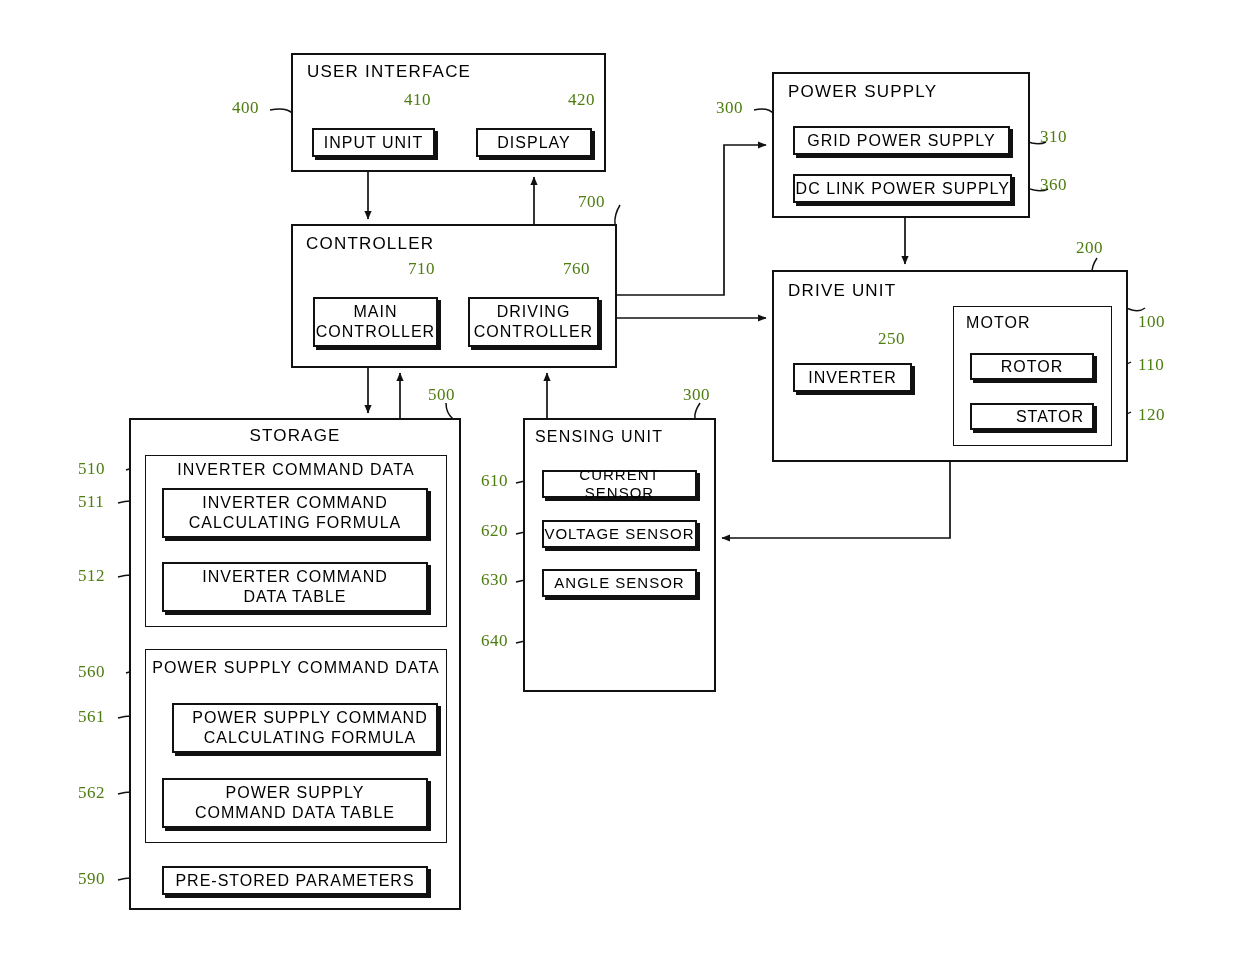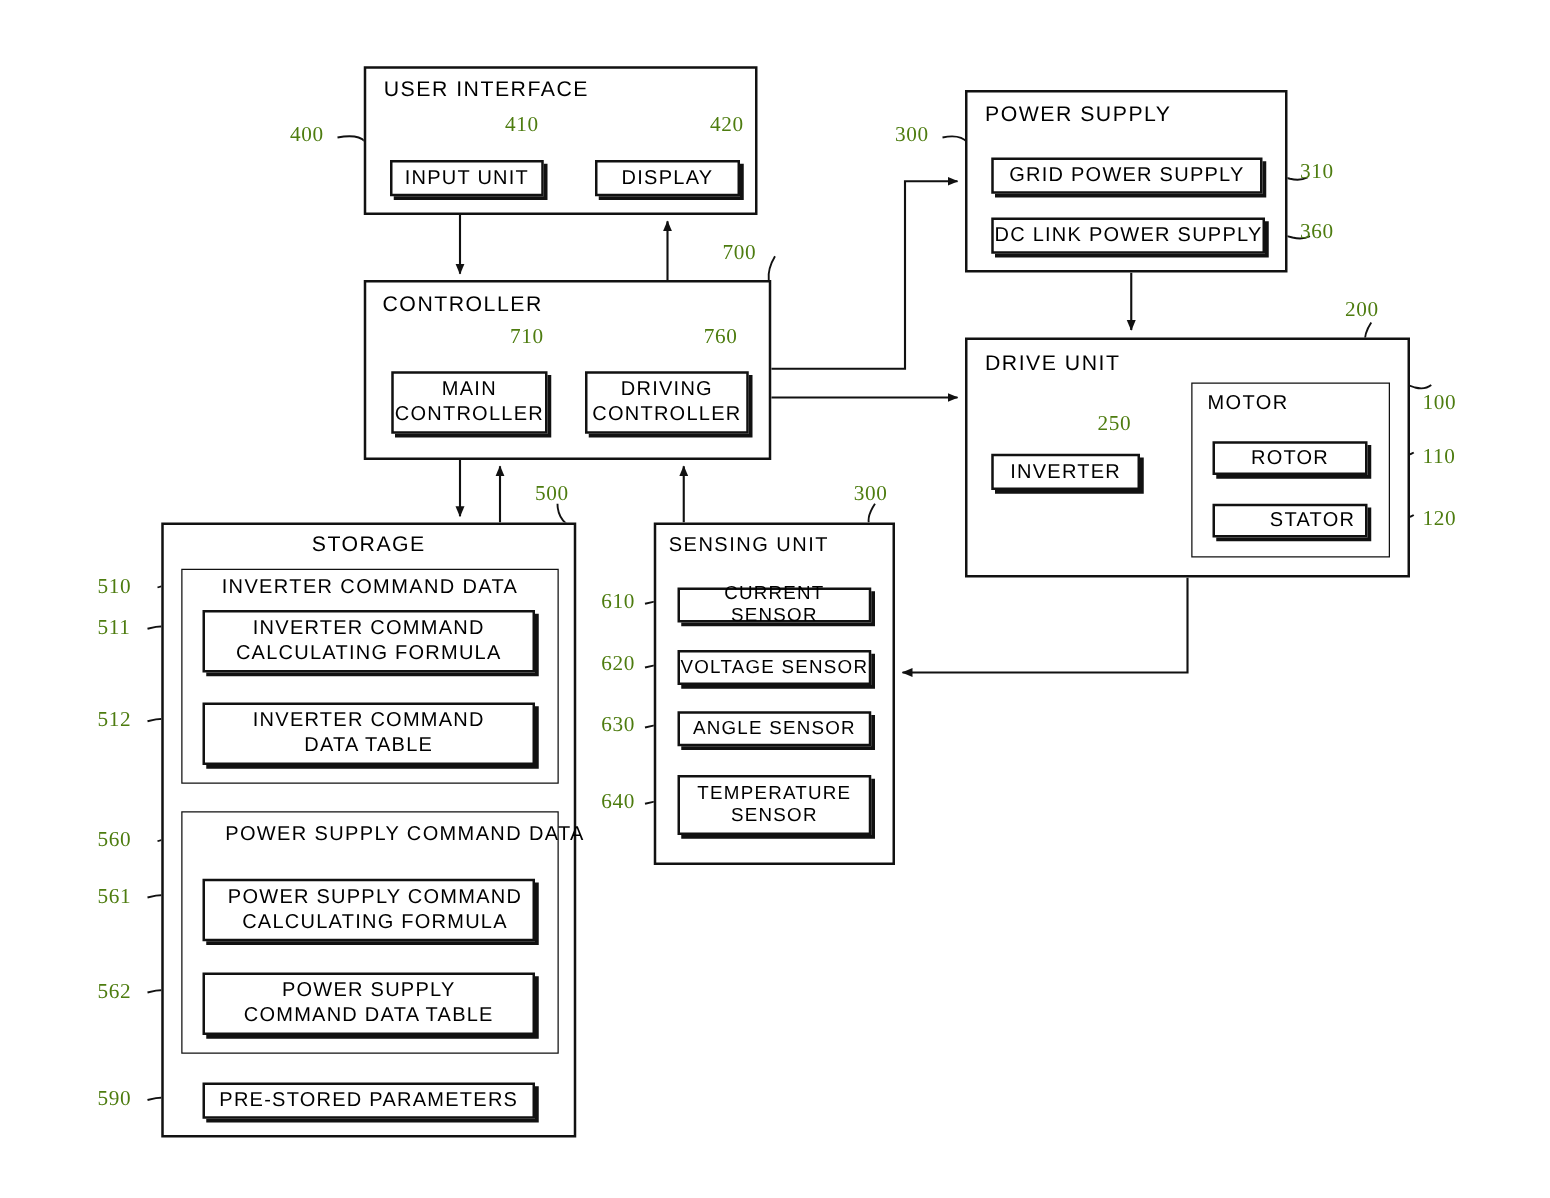--- a/index.html
+++ b/index.html
@@ -233,12 +233,6 @@
   </div>
   <div class="ref" style="left:481px;top:570px;">630</div>
 
-  <div class="cbox" style="left:542px;top:620px;width:155px;height:48px;font-size:15px;">
-    <div>
-      <span>TEMPERATURE</span>
-      <span>SENSOR</span>
-    </div>
-  </div>
   <div class="ref" style="left:481px;top:631px;">640</div>
 
 </div>

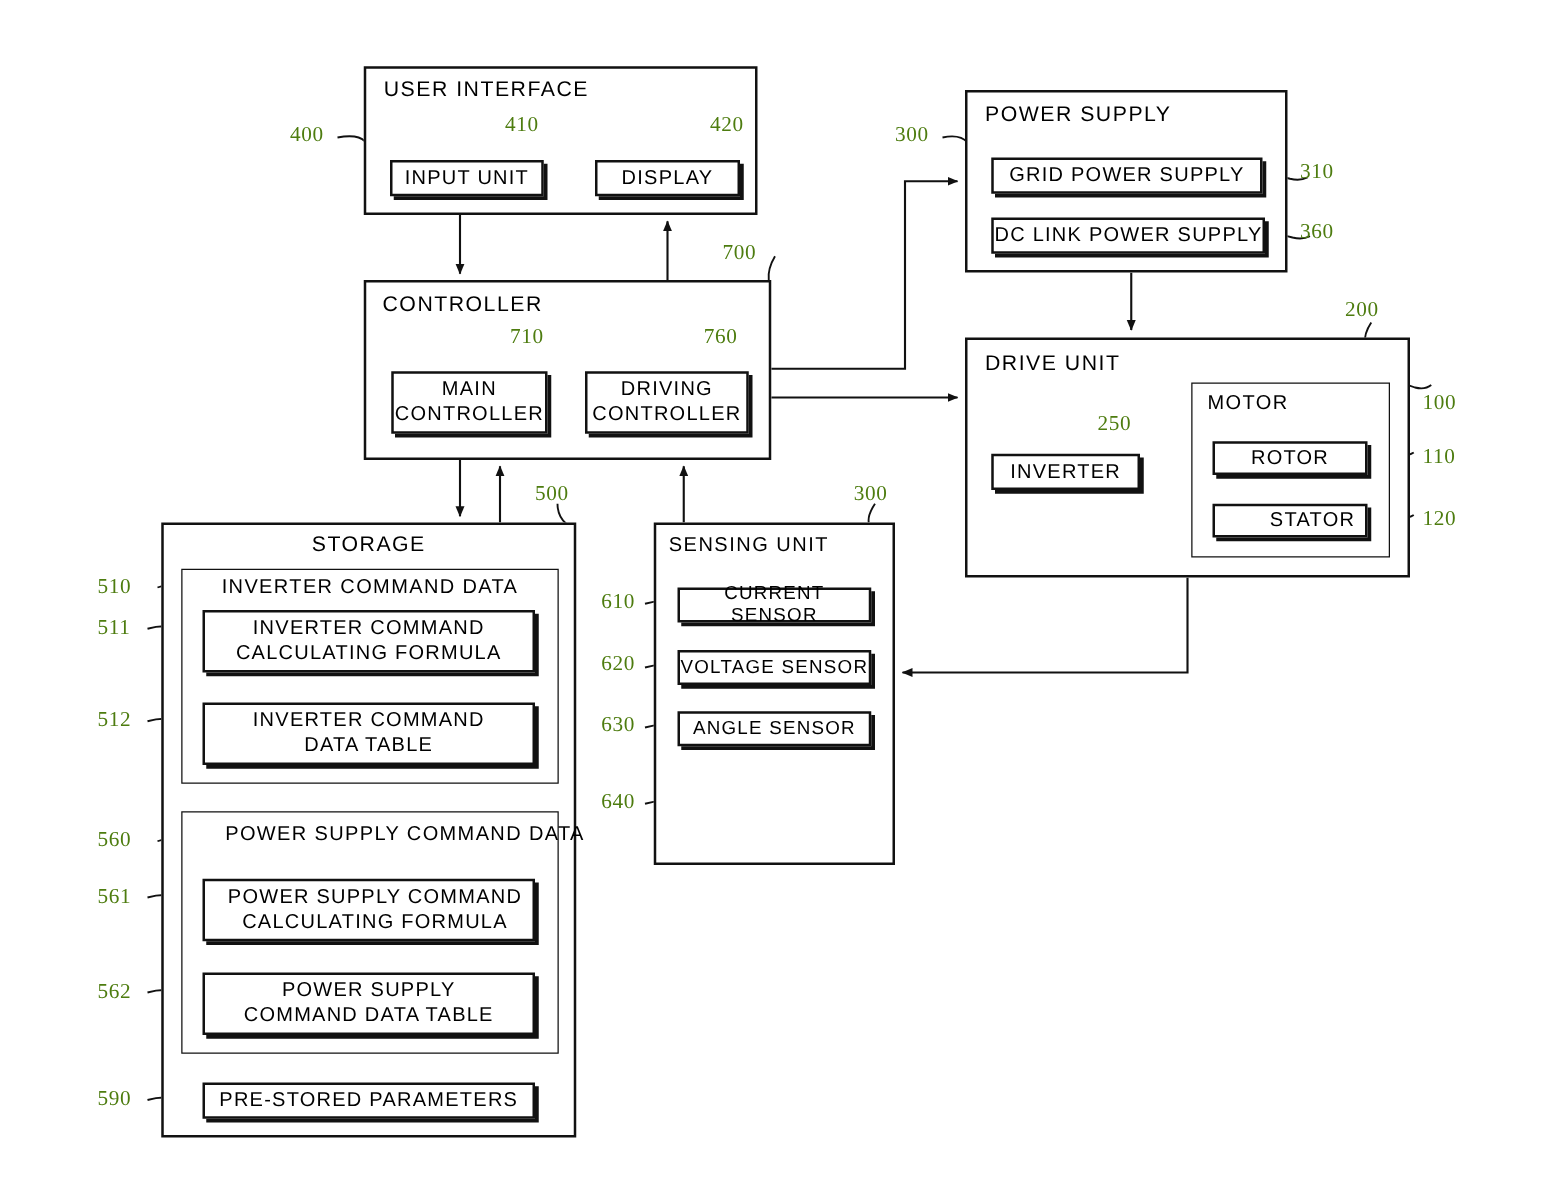--- a/index.html
+++ b/index.html
@@ -190,7 +190,7 @@
   <div class="ref" style="left:78px;top:566px;">512</div>
 
   <div class="gbox" style="left:145px;top:649px;width:302px;height:194px;"></div>
-  <div class="gtitle" style="left:145px;top:659px;width:302px;padding-left:28px;">POWER SUPPLY COMMAND DATA</div>
+  <div class="gtitle" style="left:145px;top:659px;width:302px;">POWER SUPPLY COMMAND DATA</div>
   <div class="ref" style="left:78px;top:662px;">560</div>
 
   <div class="cbox" style="left:162px;top:703px;width:266px;height:50px;padding-left:10px;">

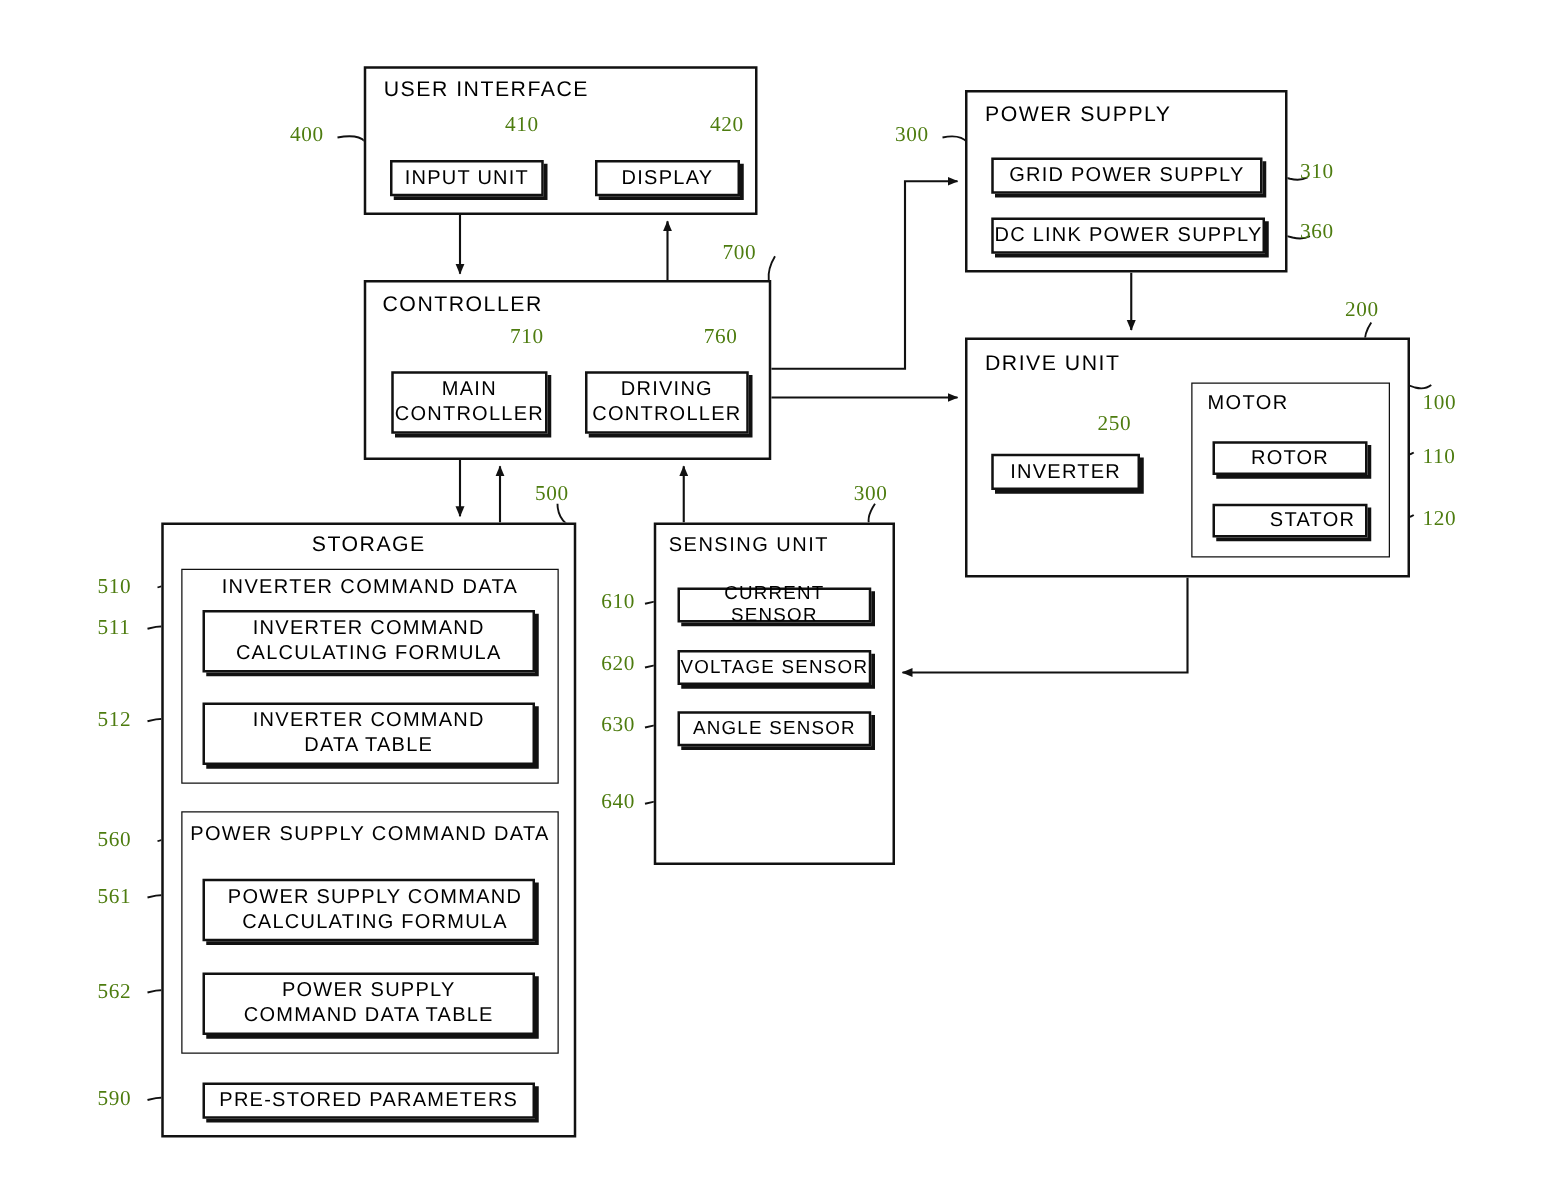--- a/index.html
+++ b/index.html
@@ -193,7 +193,7 @@
   <div class="gtitle" style="left:145px;top:659px;width:302px;">POWER SUPPLY COMMAND DATA</div>
   <div class="ref" style="left:78px;top:662px;">560</div>
 
-  <div class="cbox" style="left:162px;top:703px;width:266px;height:50px;padding-left:10px;">
+  <div class="cbox" style="left:172px;top:703px;width:266px;height:50px;padding-left:10px;">
     <div>
       <span>POWER SUPPLY COMMAND</span>
       <span>CALCULATING FORMULA</span>

